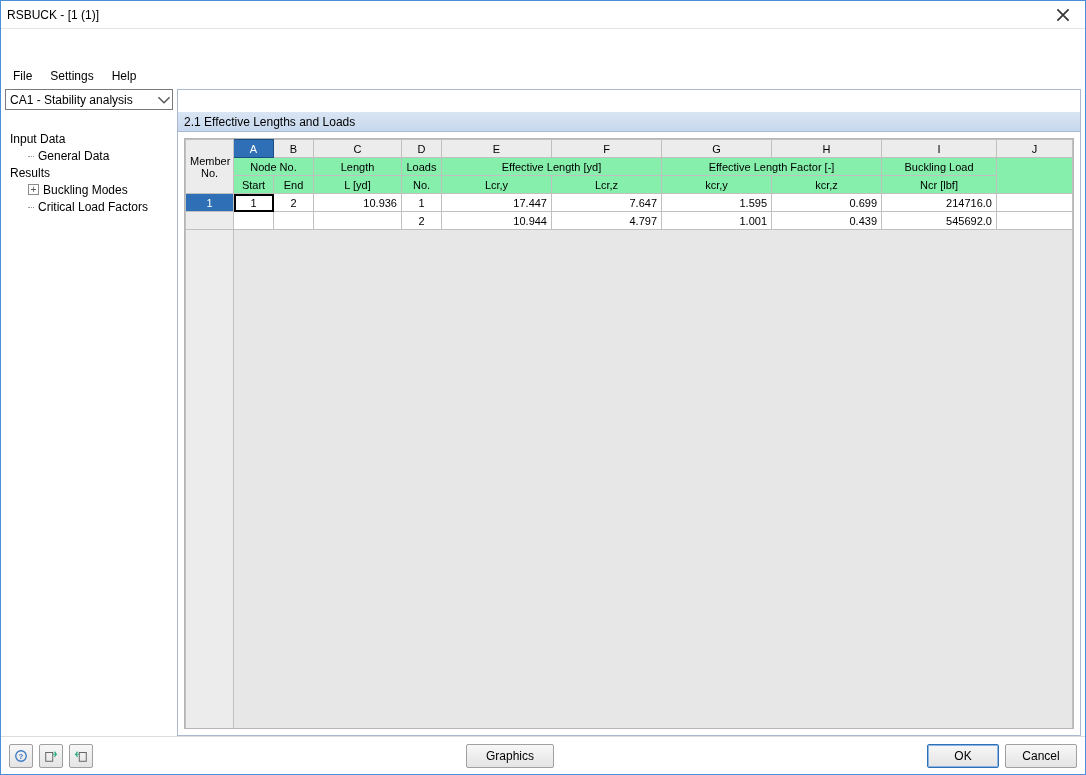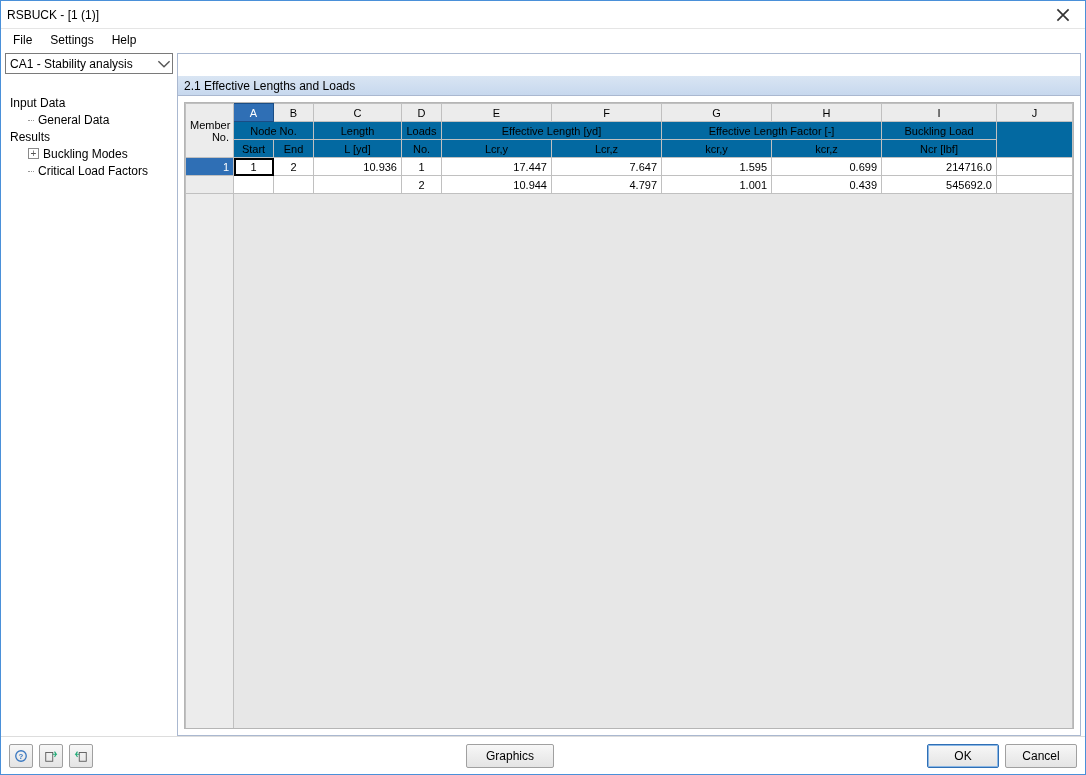--- a/index.html
+++ b/index.html
@@ -43,6 +43,7 @@
   gap: 2px;
   padding: 0 4px;
   background: #fff;
+  margin-top: 36px;
 }
 .menubar .mi {
   padding: 2px 8px;

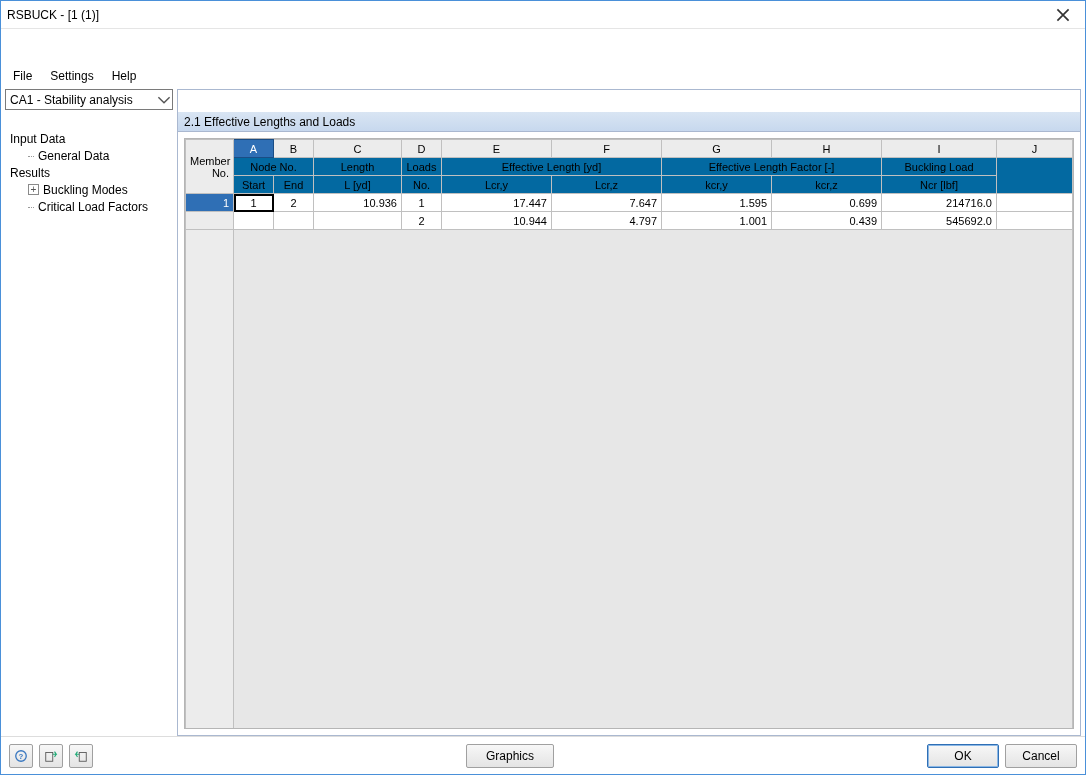--- a/index.html
+++ b/index.html
@@ -182,7 +182,7 @@
 }
 table.grid .rowhdr {
   background: #ececec;
-  text-align: right;
+  text-align: center;
   width: 48px;
 }
 table.grid .rowhdr.sel {

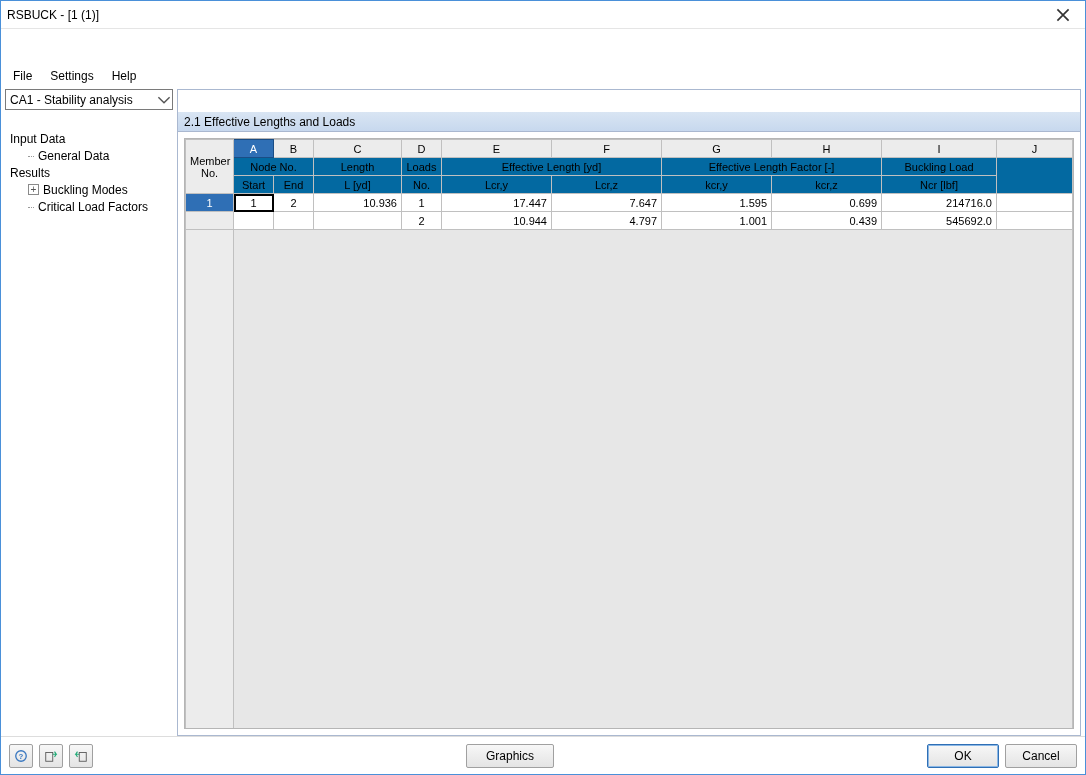--- a/index.html
+++ b/index.html
@@ -156,7 +156,7 @@
   white-space: nowrap;
 }
 table.grid th {
-  background: #0369a1;
+  background: #86efac;
   font-weight: normal;
 }
 table.grid .letter {

